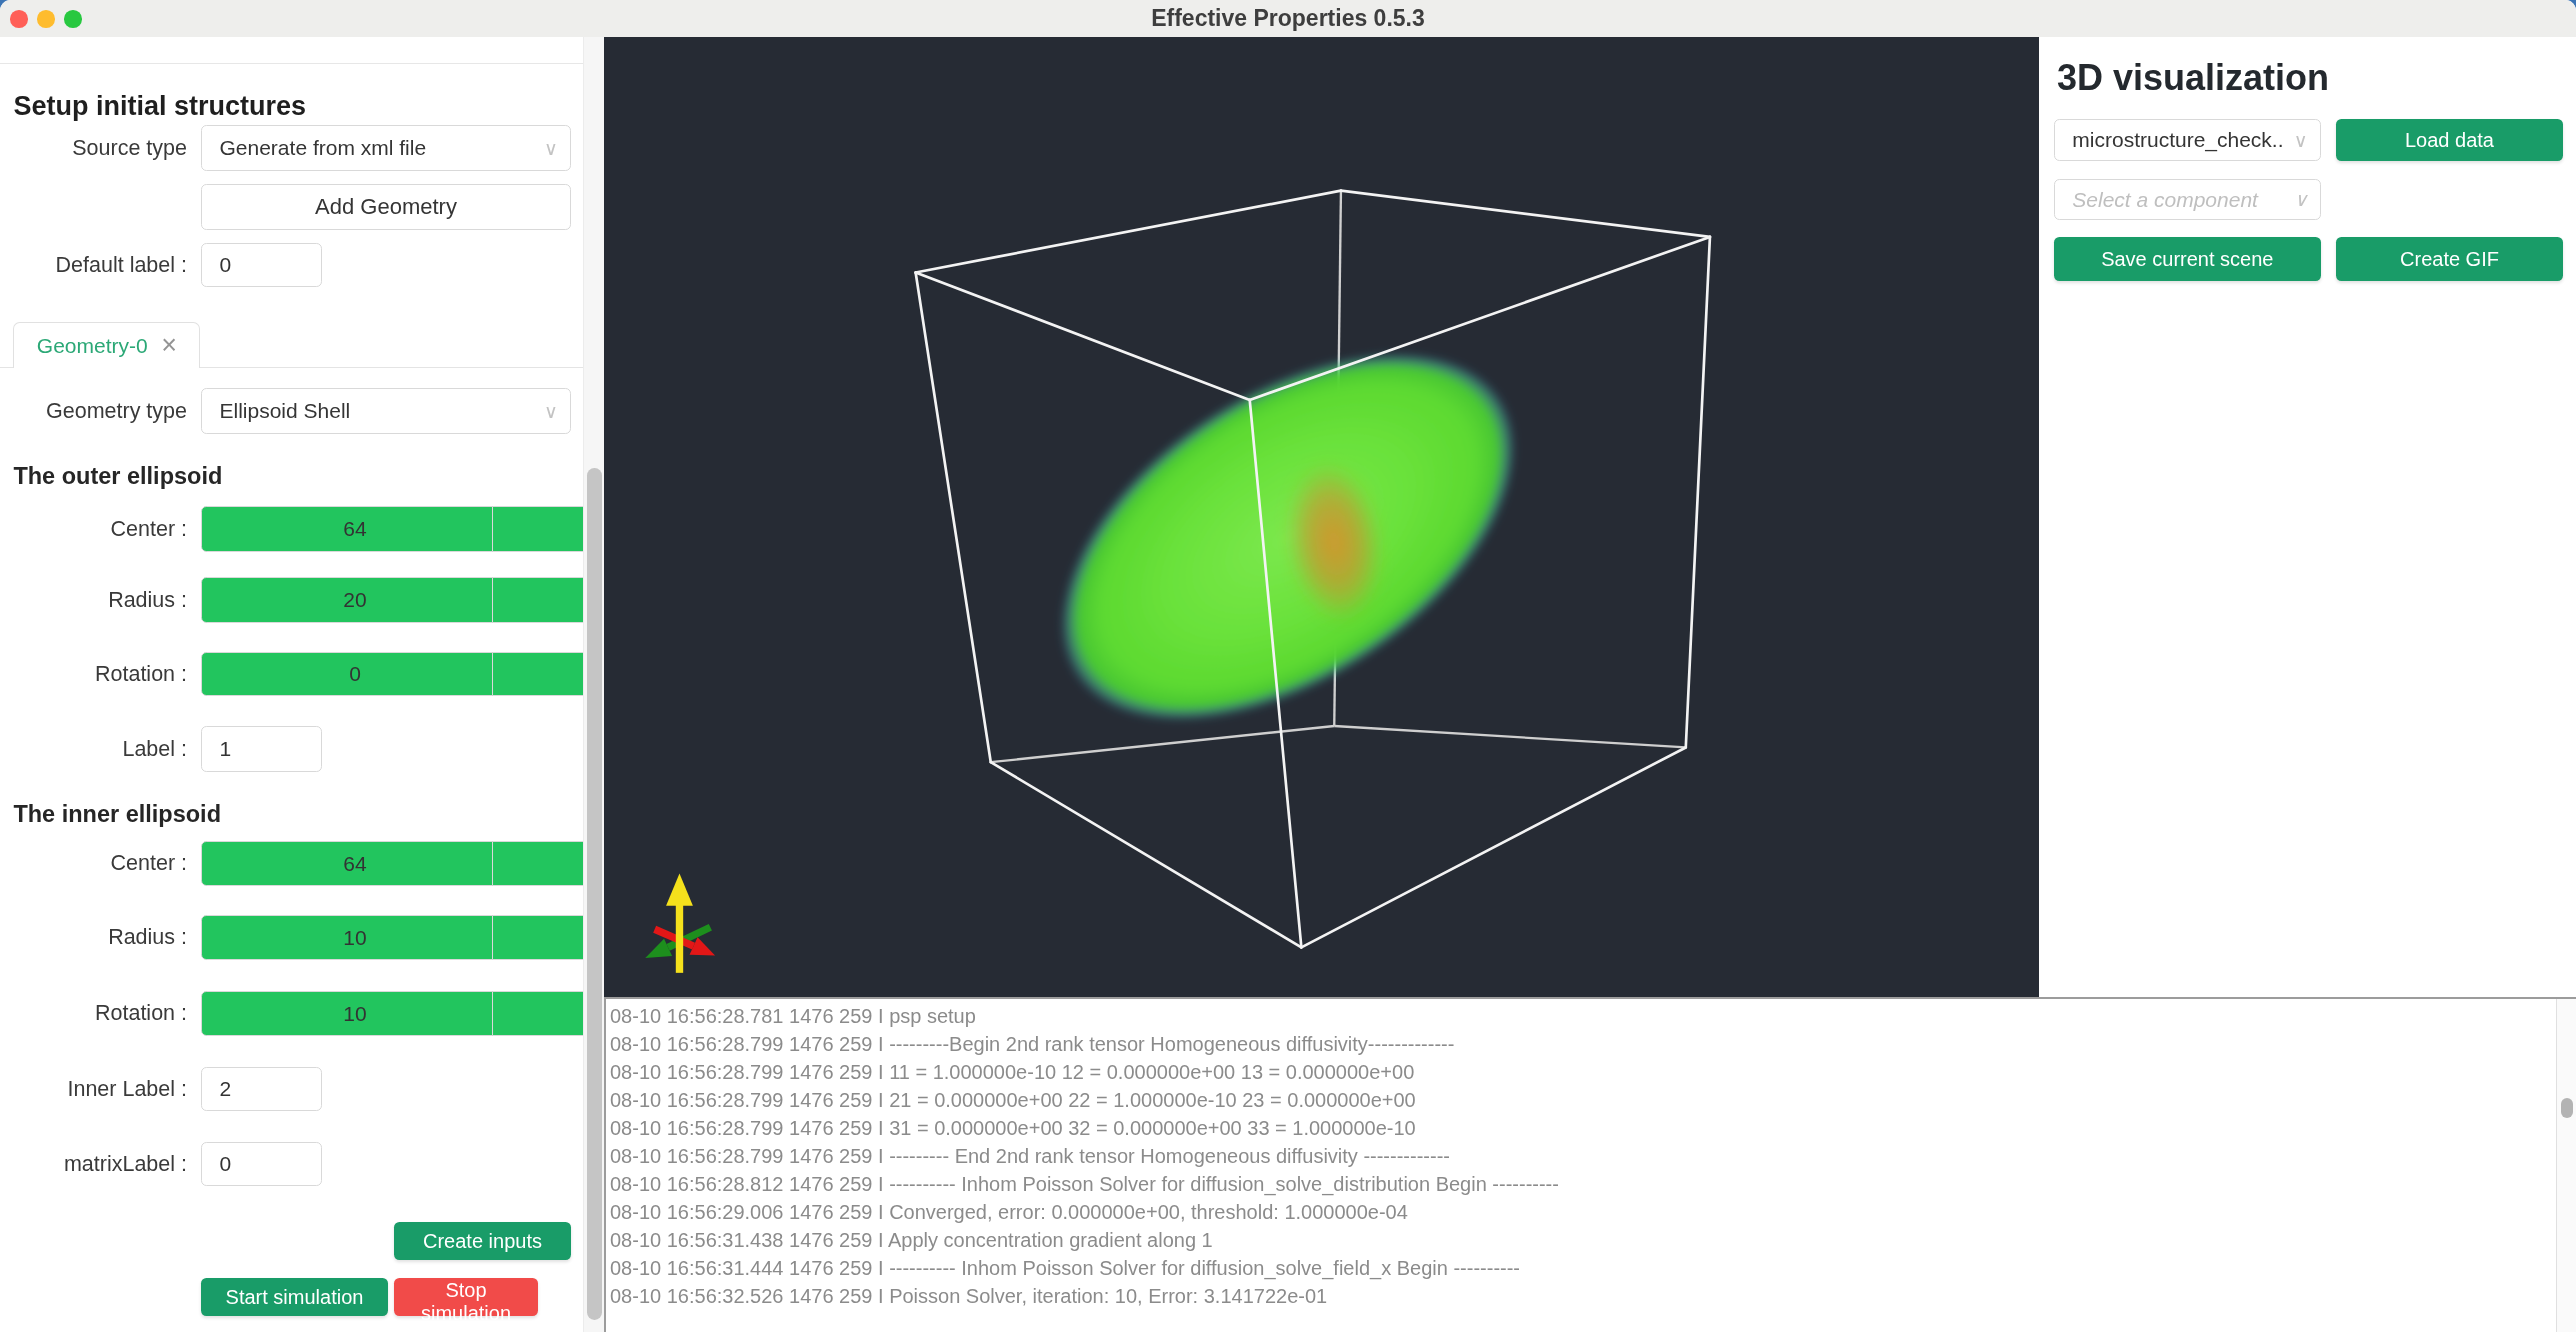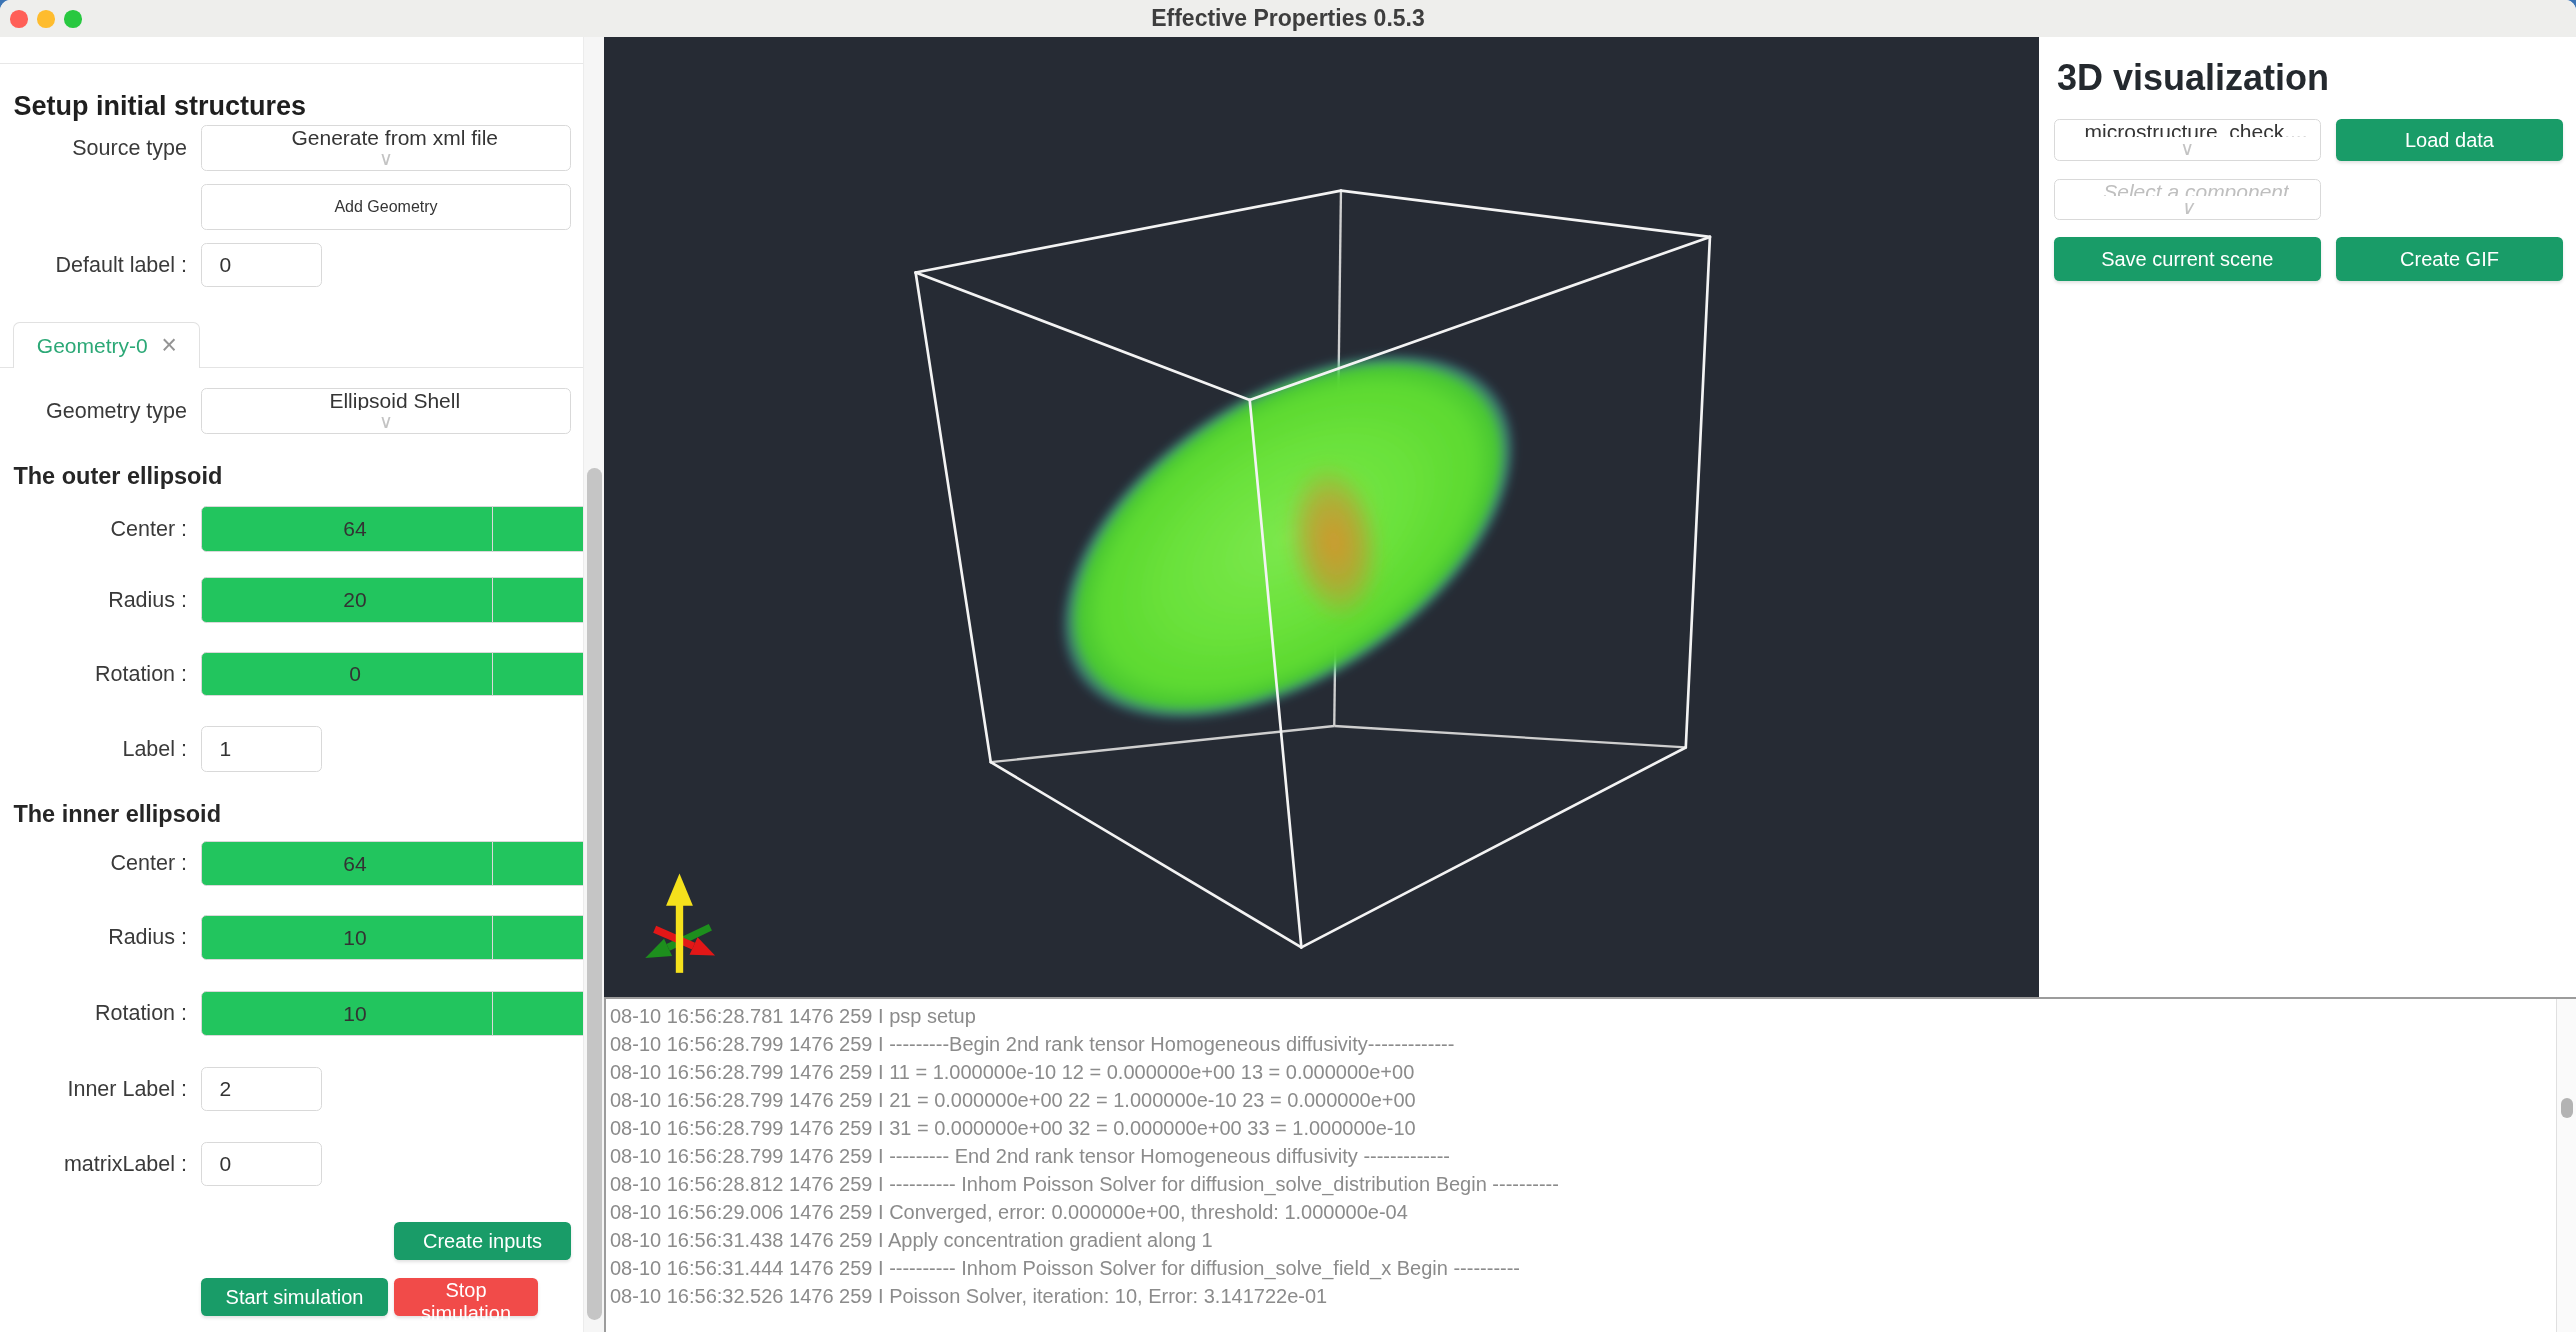--- a/index.html
+++ b/index.html
@@ -20,7 +20,7 @@
   .sub-title{position:absolute;left:13.4px;font-size:23.5px;font-weight:700;color:#262626;}
   .flabel{position:absolute;left:0;width:187px;text-align:right;font-size:21.5px;color:#3a3a3a;}
   .field,.btn-plain{box-sizing:border-box;position:absolute;background:#fff;border:1.3px solid #d9d9d9;border-radius:5.4px;}
-  .dropdown{display:flex;align-items:center;flex-direction:column;}
+  .dropdown{display:flex;align-items:center;}
   .dropdown .val{flex:1;padding-left:17.5px;font-size:21px;color:#353535;white-space:nowrap;overflow:hidden;}
   .dropdown .val.placeholder{color:#bfbfbf;}
   .chev{width:38px;text-align:center;font-size:19px;color:#c3c3c3;}

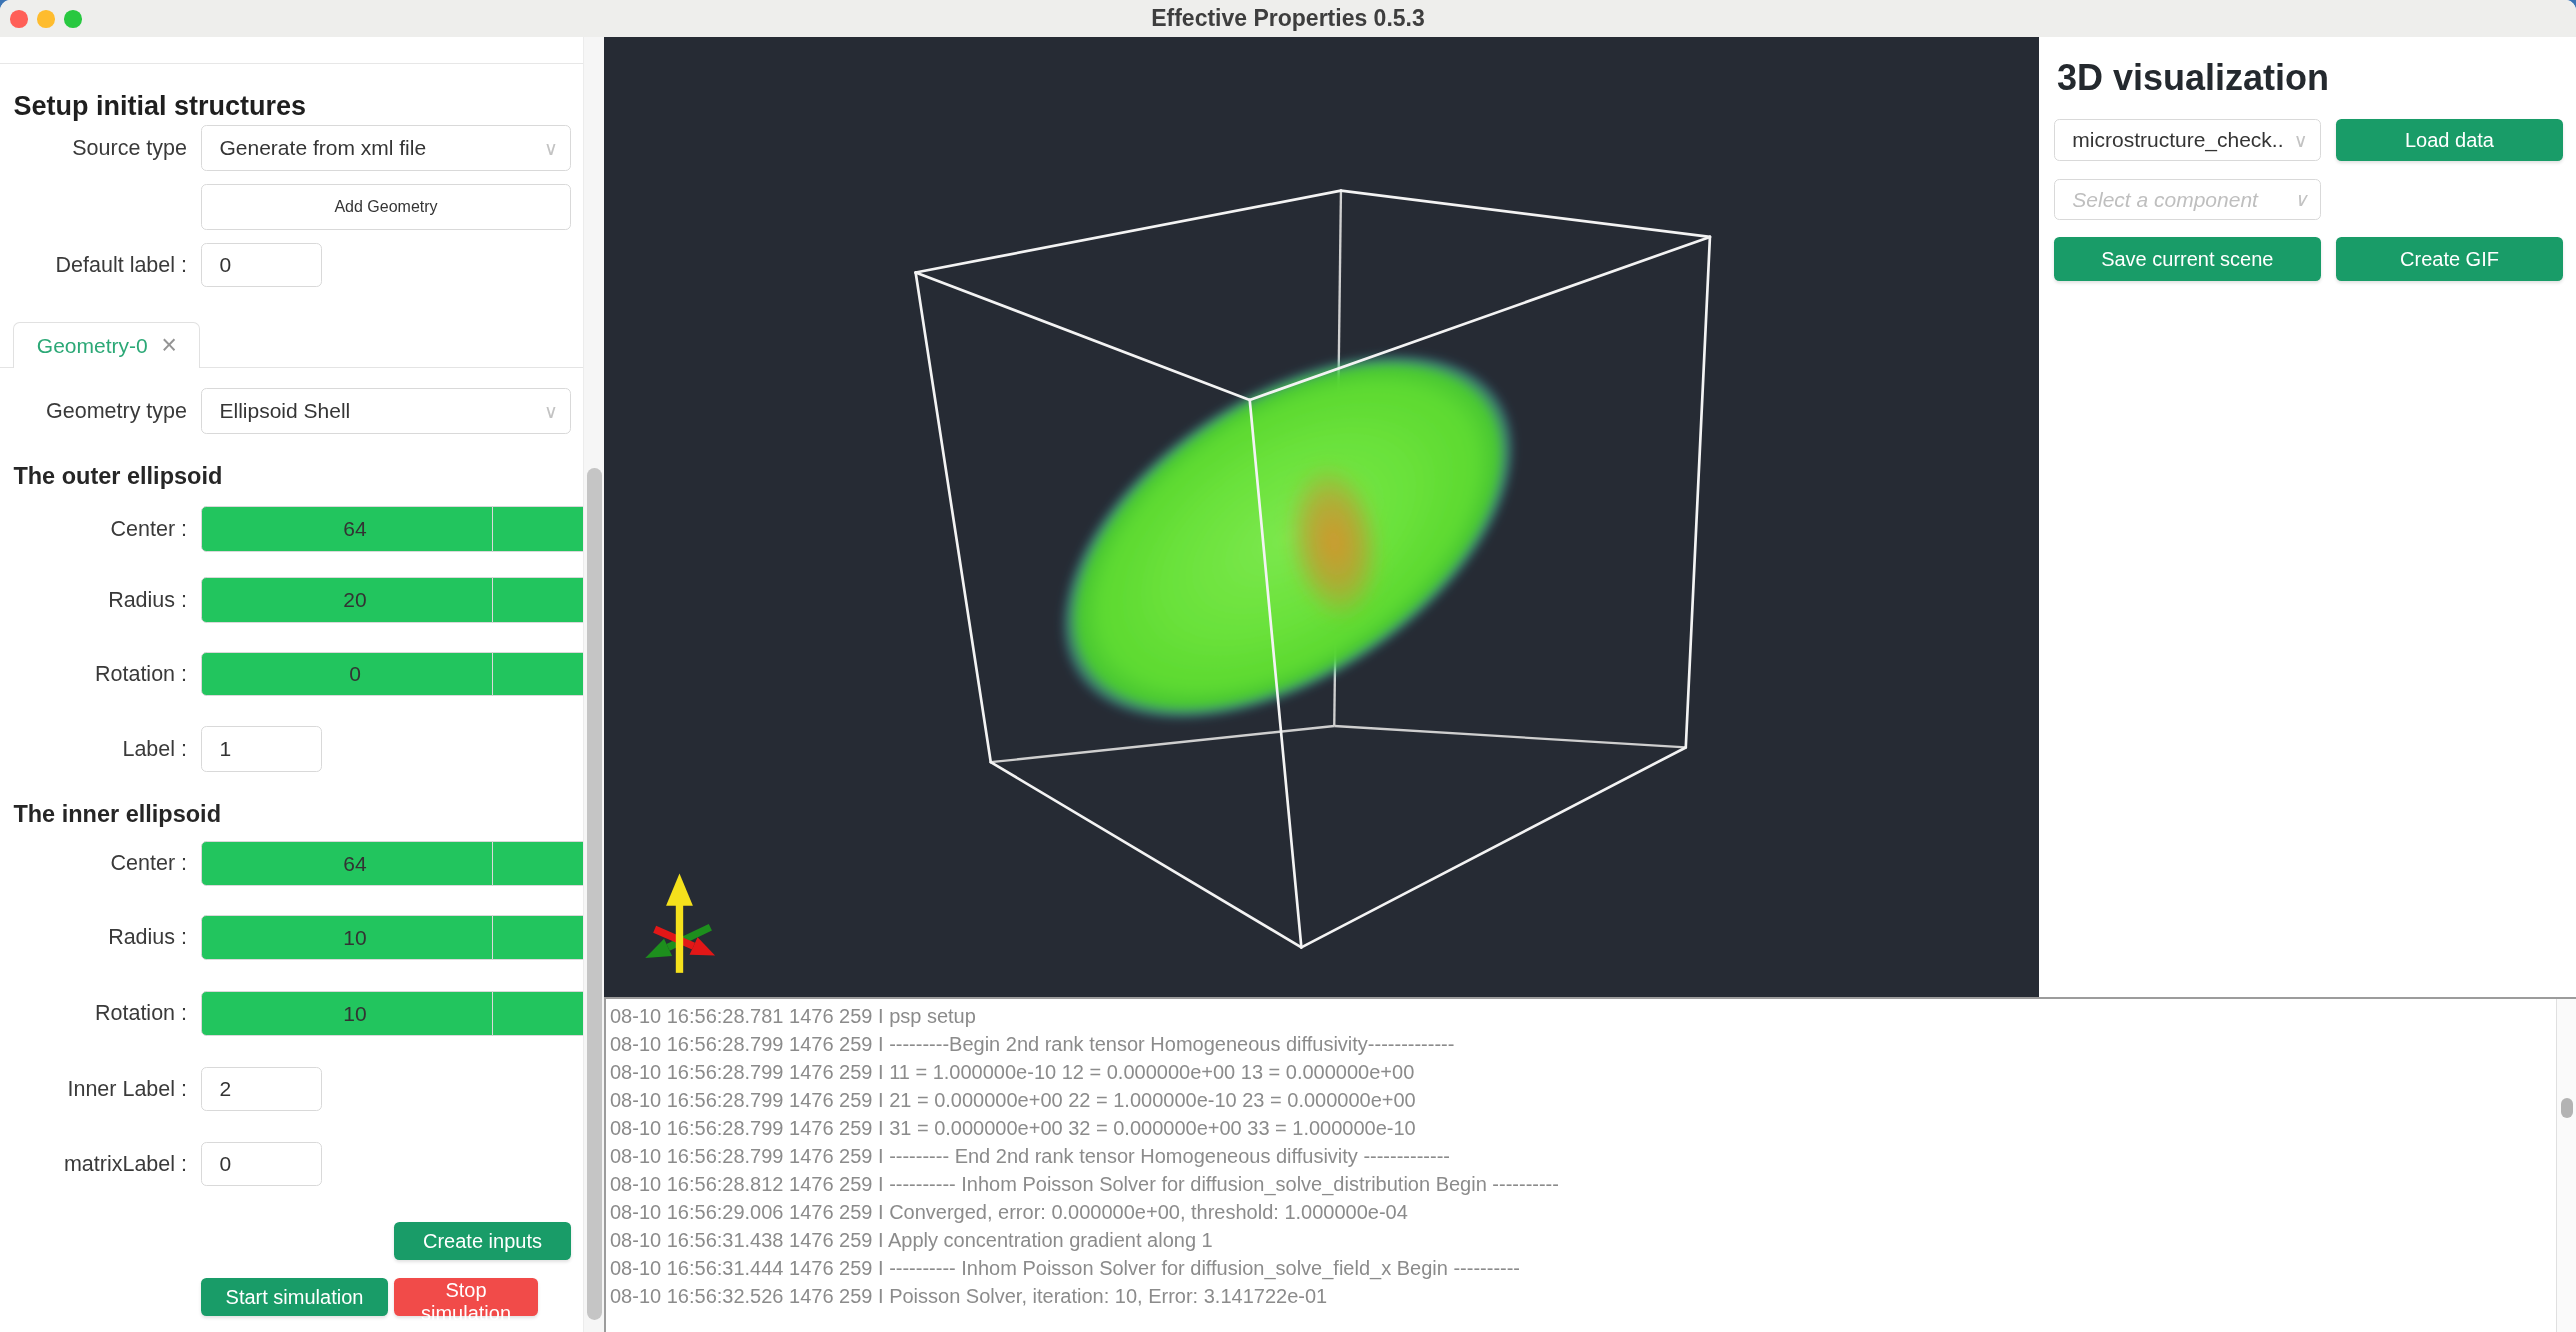--- a/index.html
+++ b/index.html
@@ -24,7 +24,7 @@
   .dropdown .val{flex:1;padding-left:17.5px;font-size:21px;color:#353535;white-space:nowrap;overflow:hidden;}
   .dropdown .val.placeholder{color:#bfbfbf;}
   .chev{width:38px;text-align:center;font-size:19px;color:#c3c3c3;}
-  .btn-plain{text-align:center;font-size:16px;color:#353535;}
+  .btn-plain{text-align:center;font-size:22px;color:#353535;}
   .in{box-sizing:border-box;position:absolute;border:1.3px solid #d9d9d9;border-radius:5.4px;font-family:"Liberation Sans",sans-serif;font-size:21px;color:#333;padding-left:17.5px;background:#fff;outline:none;}
   .trip{position:absolute;left:201px;width:370px;display:flex;}
   .trip input{box-sizing:border-box;flex:1;border:1.3px solid #d9d9d9;font-family:"Liberation Sans",sans-serif;font-size:21px;color:#333;padding-left:17.5px;outline:none;background:#22c55e;text-align:center;}

